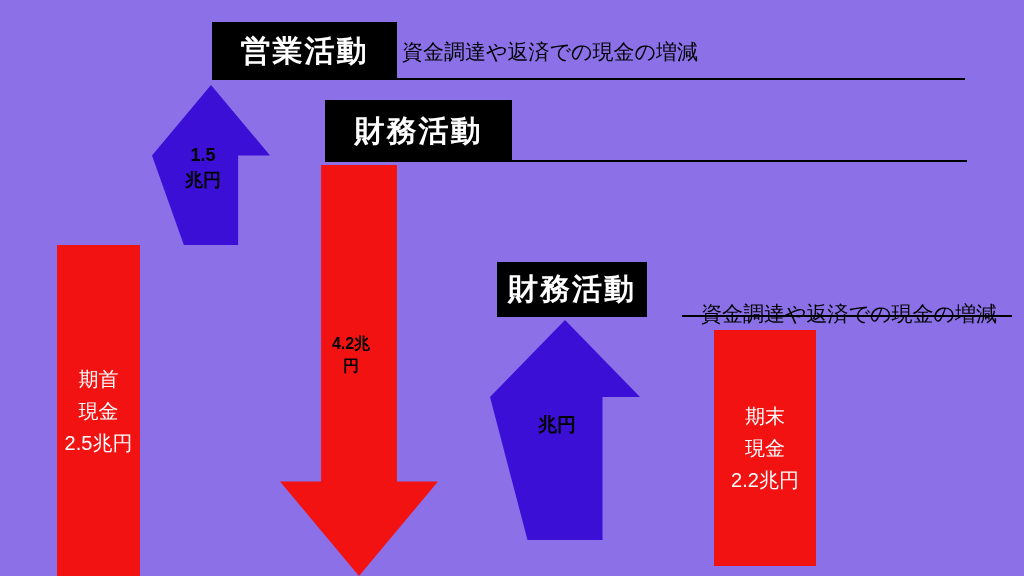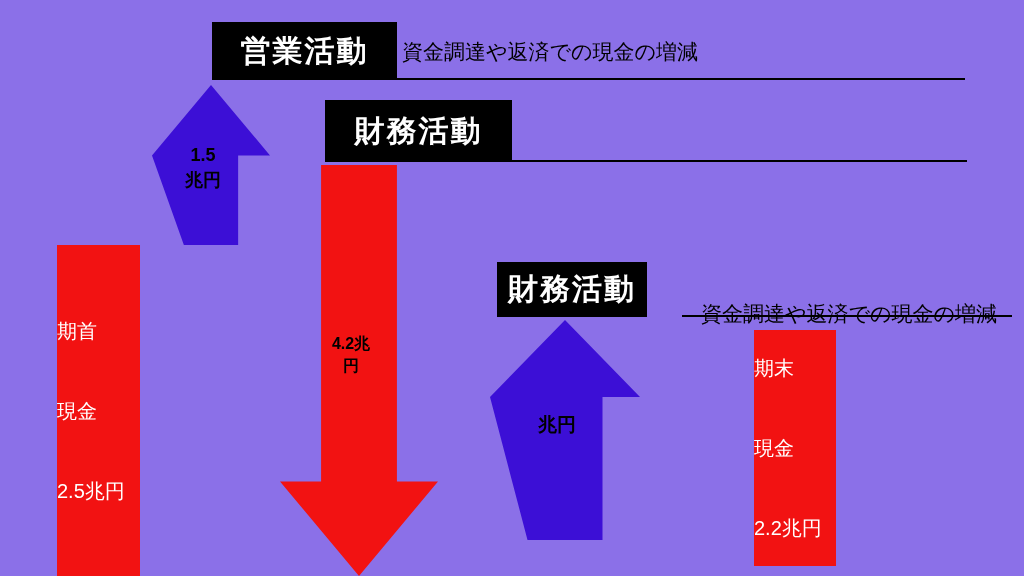--- a/index.html
+++ b/index.html
@@ -53,12 +53,11 @@
     color: var(--cash-rect-text);
     display: flex;
     flex-direction: column;
-    align-items: flex-start;
+    align-items: center;
     justify-content: center;
     font-size: 20px;
     line-height: 1.6;
     text-align: center;
-    gap: 48px;
   }
   .arrow {
     position: absolute;

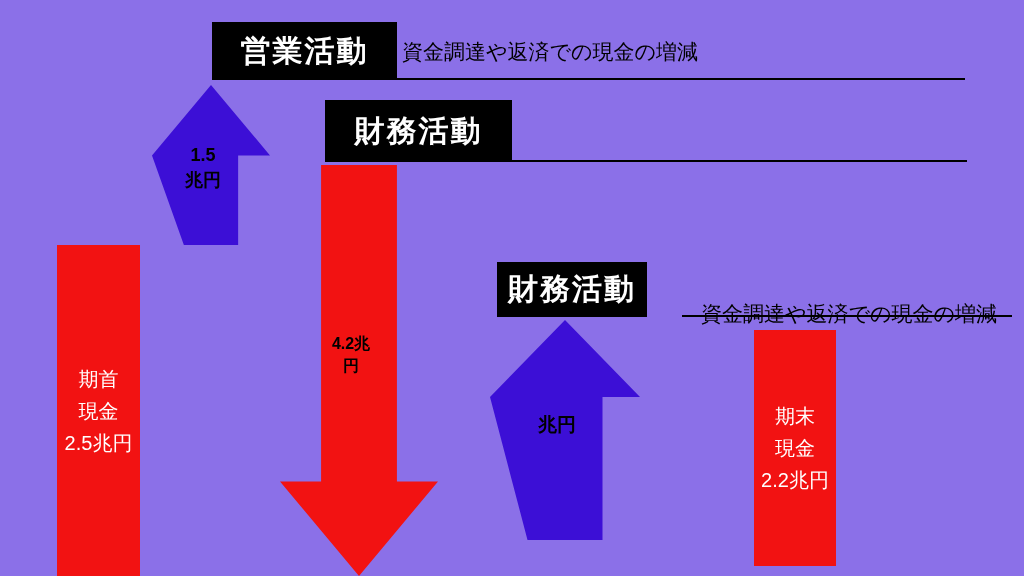--- a/index.html
+++ b/index.html
@@ -139,7 +139,7 @@
     </div>
   </div>
 
-  <div class="cash-rect" style="left:754px; top:330px; width:82px; height:236px;">
+  <div class="cash-rect" style="left:714px; top:330px; width:102px; height:236px;">
     <span>期末</span>
     <span>現金</span>
     <span>2.2兆円</span>

